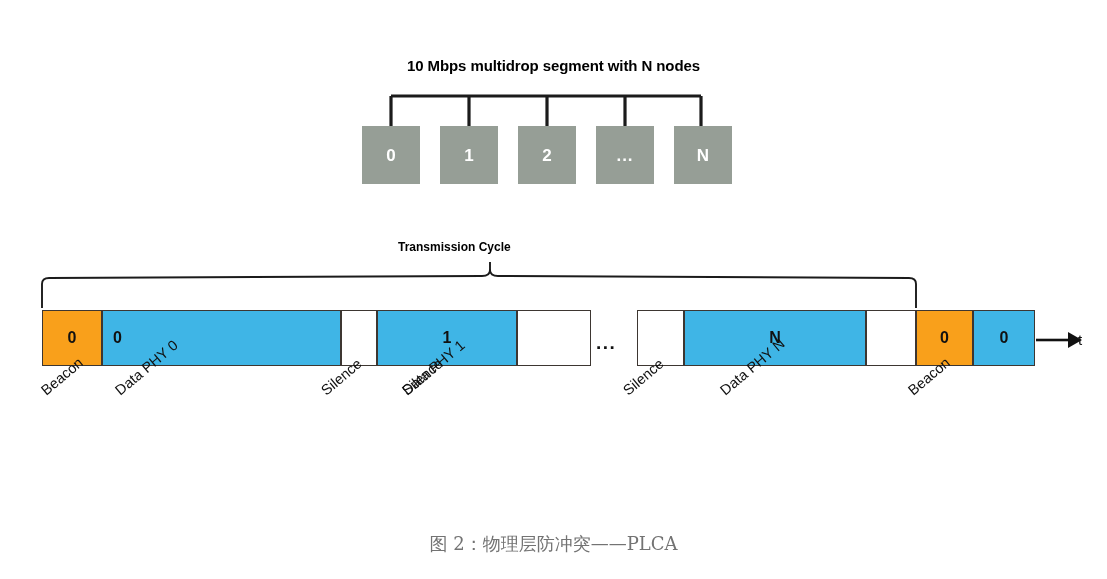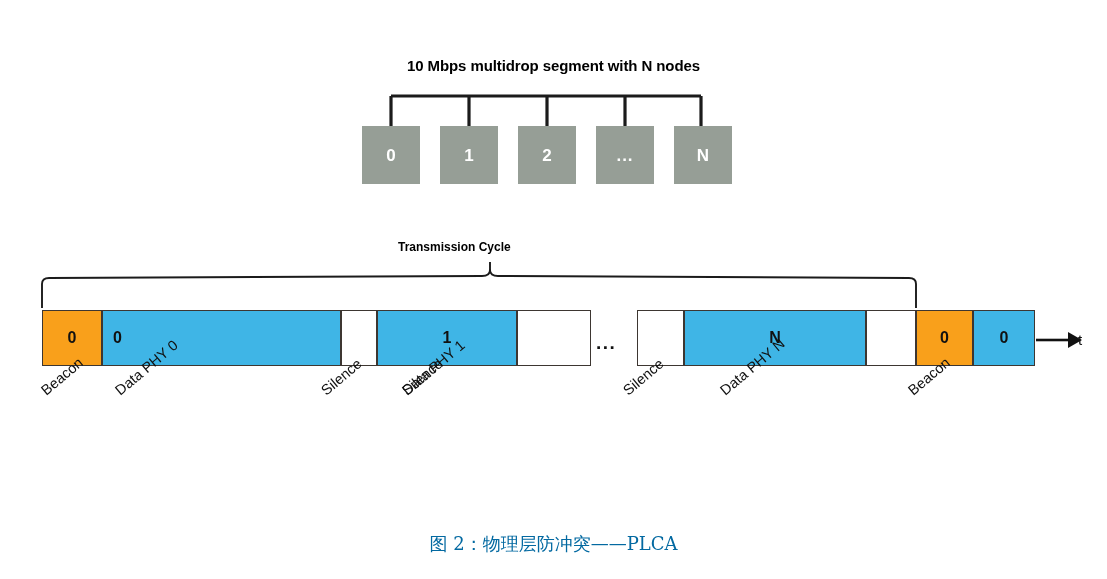--- a/index.html
+++ b/index.html
@@ -139,7 +139,7 @@
     text-align: center;
     font-size: 18px;
     font-family: "DejaVu Serif", "Liberation Serif", serif;
-    color: #0369a1;
+    color: #737373;
     white-space: nowrap;
   }
 </style>

